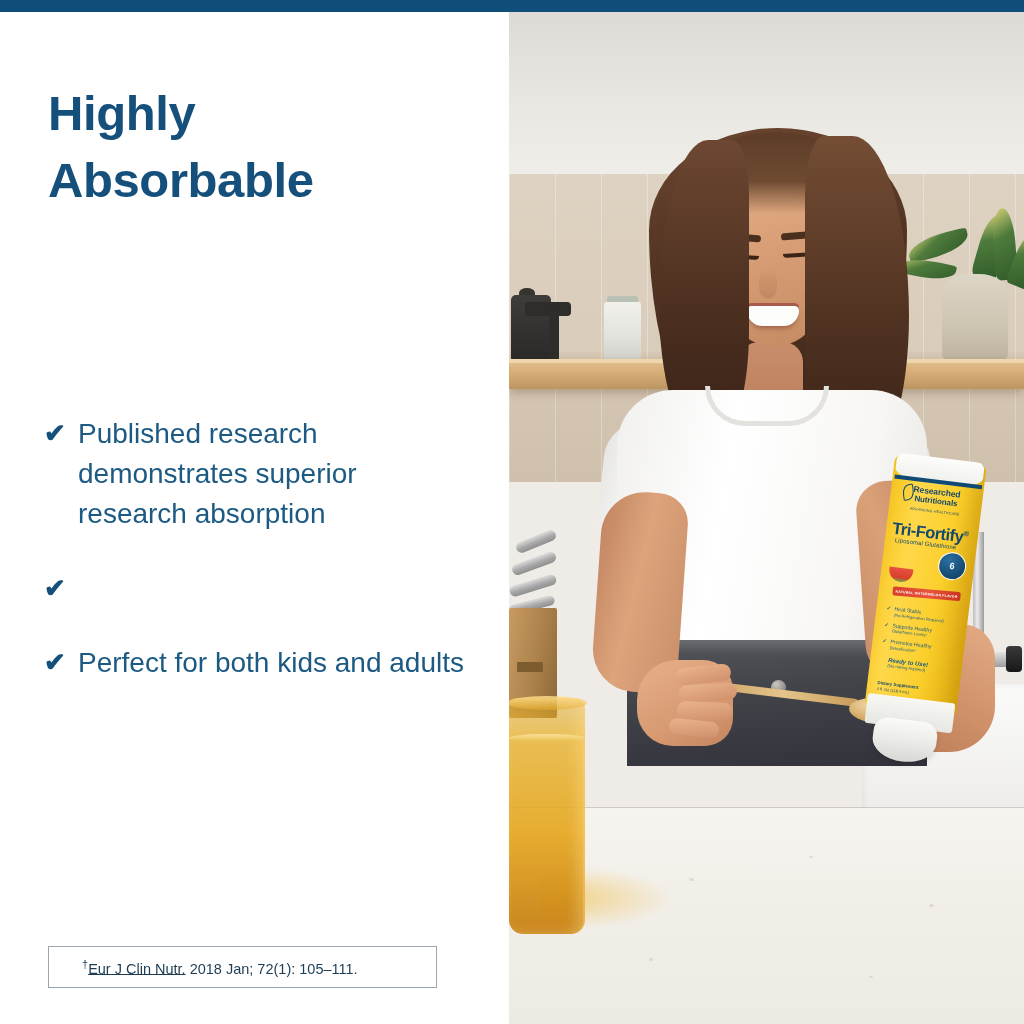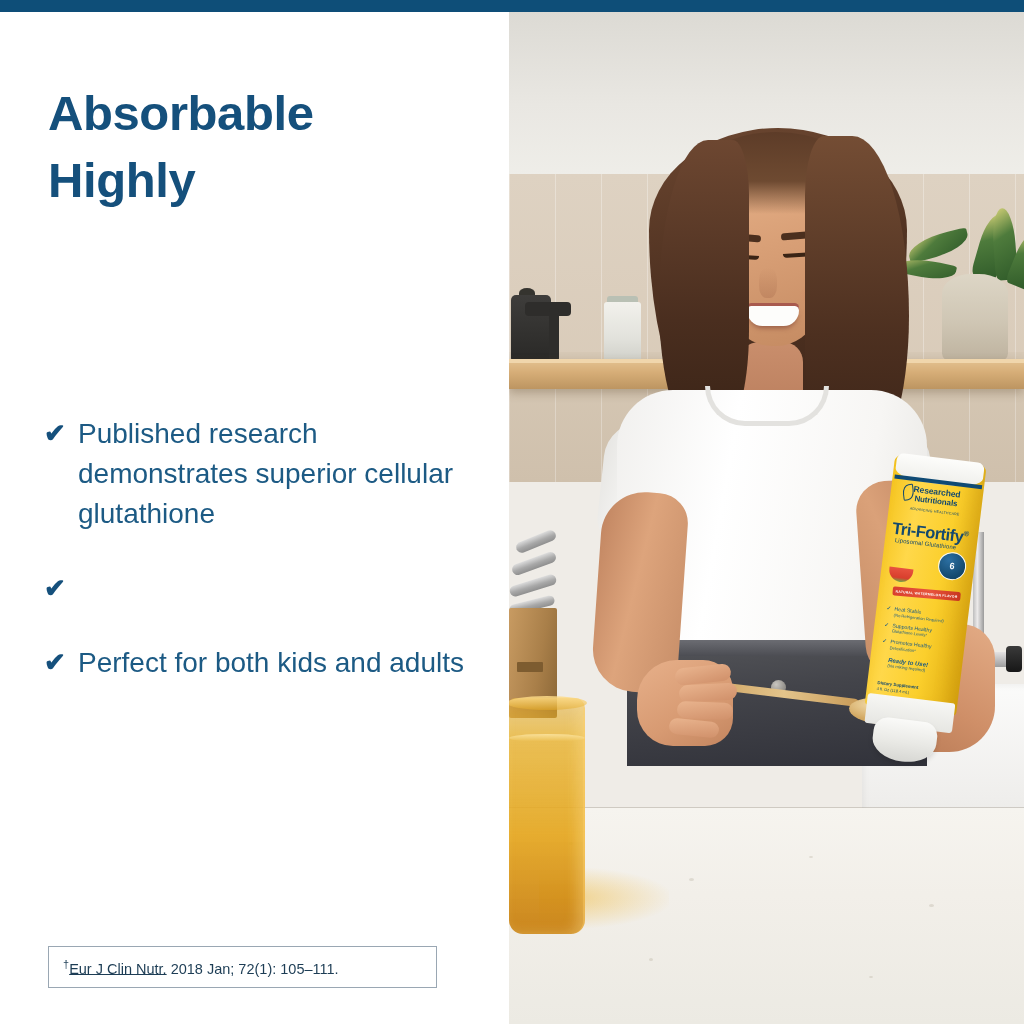--- a/index.html
+++ b/index.html
@@ -776,8 +776,8 @@
   <div class="left-panel">
 
     <div class="headline">
+      <span class="reg">Highly</span>
       <span class="reg">Absorbable</span>
-      <span class="reg">Highly</span>
     </div>
 
     <div class="bullets">

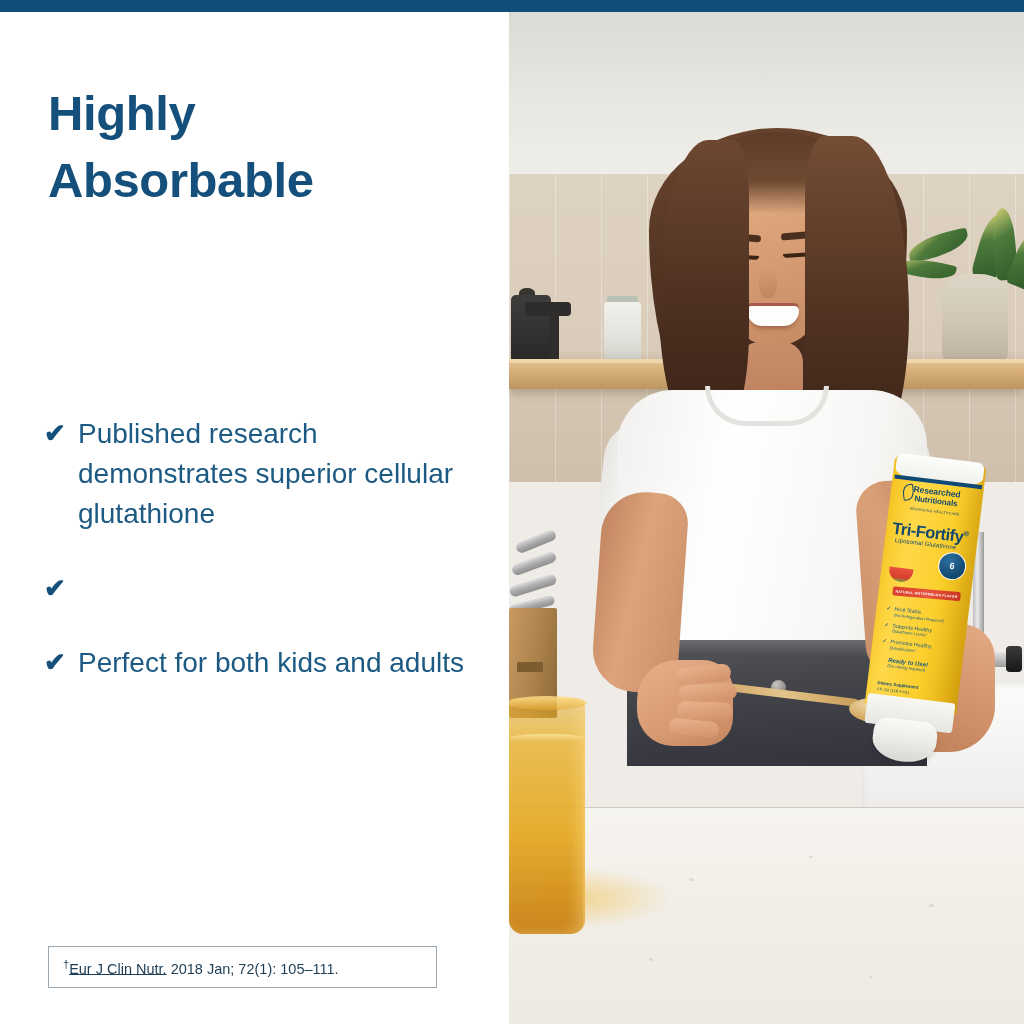--- a/index.html
+++ b/index.html
@@ -784,7 +784,7 @@
 
       <div class="bullet">
         <span class="check">✔</span>
-        <span class="bullet-text">Published research demonstrates superior cellular glutathione</span>
+        <span class="bullet-text">Published research demonstrates superior research absorption</span>
       </div>
 
       <div class="bullet">

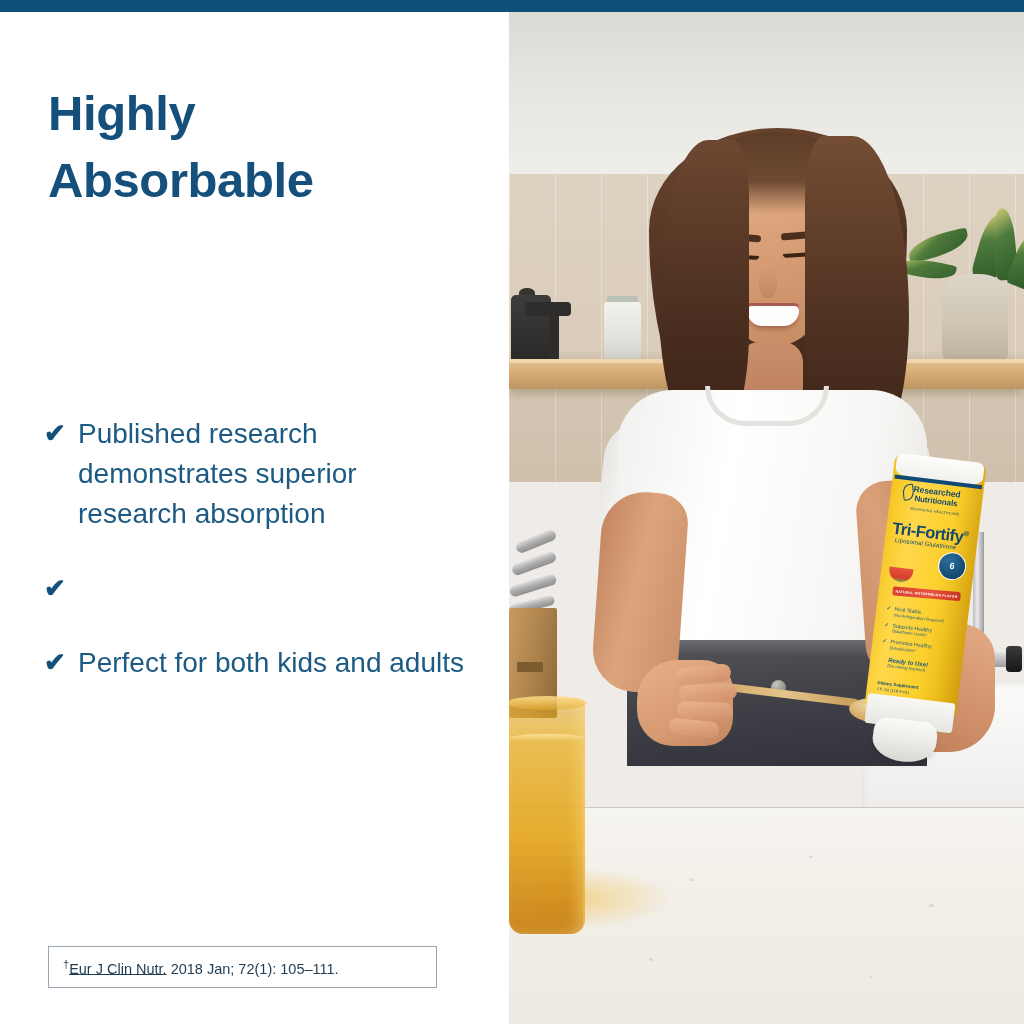--- a/index.html
+++ b/index.html
@@ -78,6 +78,7 @@
     background: #ffffff;
     display: flex;
     align-items: center;
+    padding-left: 19px;
   }
   .footnote-text {
     color: #1d3d55;

